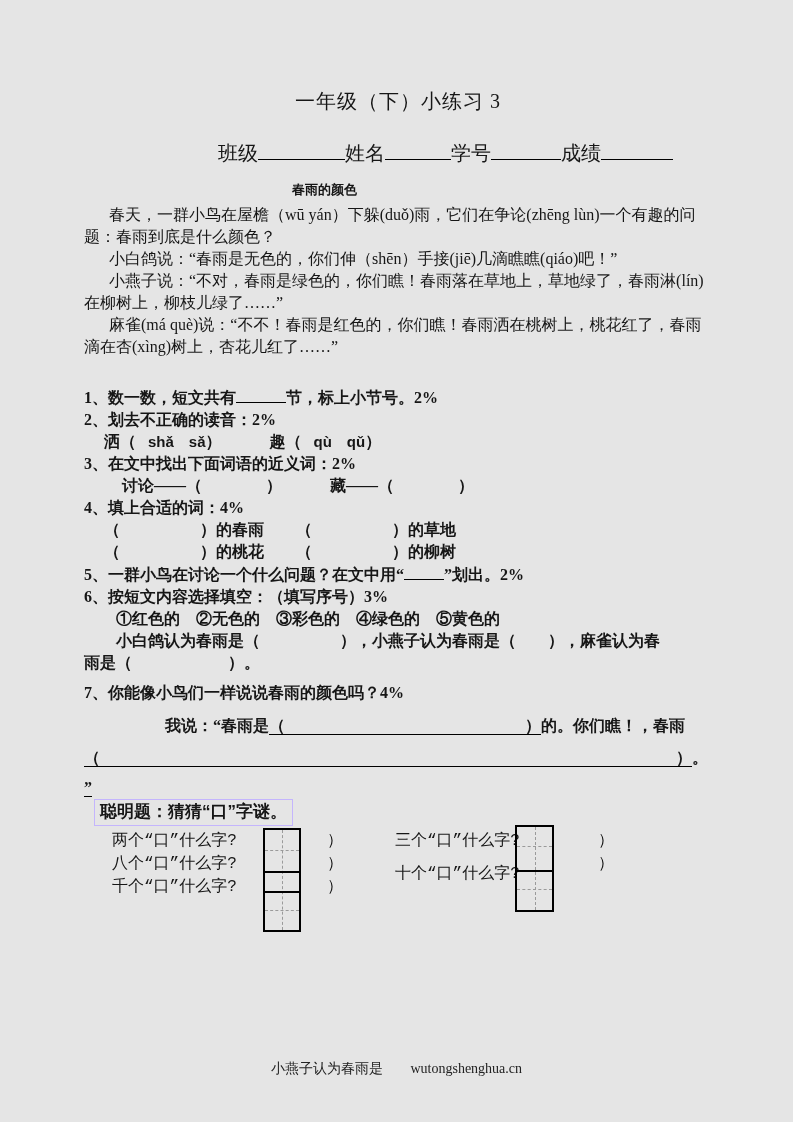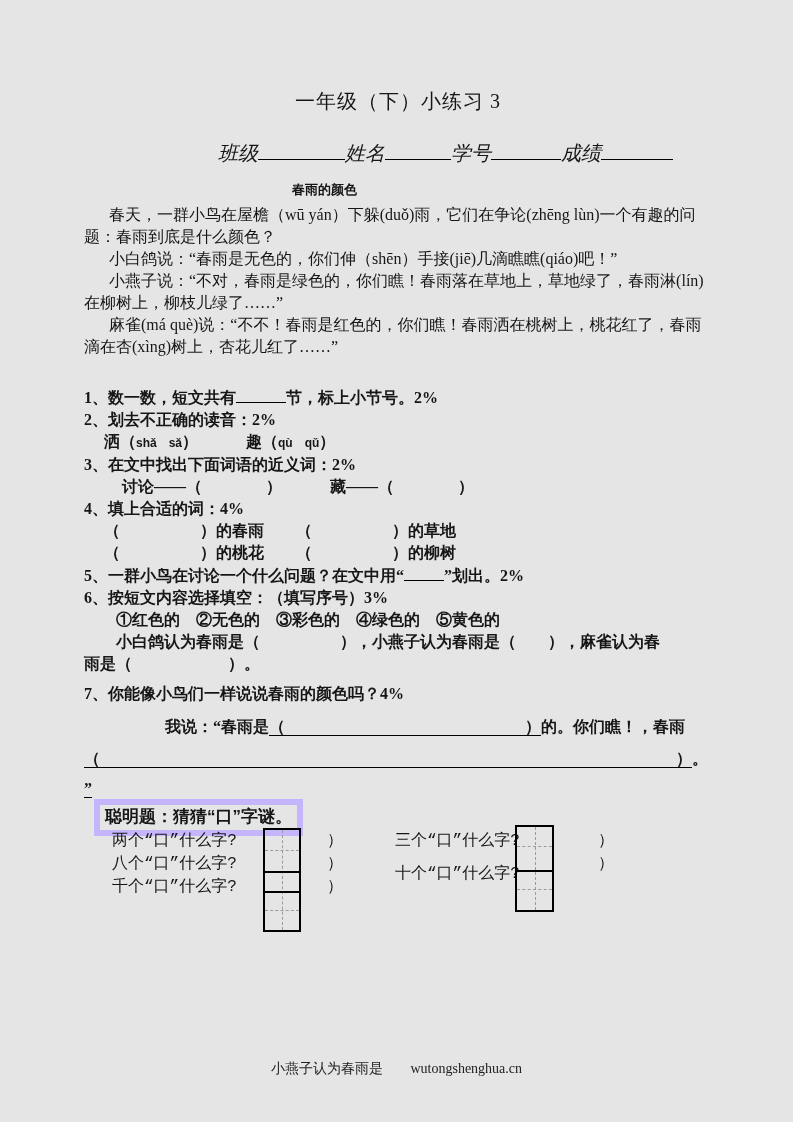--- a/index.html
+++ b/index.html
@@ -10,7 +10,7 @@
   }
   .content { position:absolute; left:84px; top:0; width:628px; }
   .doc-title { margin-top:88px; text-align:center; font-size:20px; letter-spacing:1px; }
-  .header-row { margin-top:24px; padding-left:134px; font-size:20px; white-space:pre;font-style:italic; }
+  .header-row { margin-top:24px; padding-left:134px; font-size:20px; white-space:pre; }
   .blank { display:inline-block; border-bottom:1px solid #000; height:1em; vertical-align:baseline; }
   .b-f1{width:87px}.b-f2{width:66px}.b-f3{width:70px}.b-f4{width:72px}
   .b-q1{width:50px}.b-q5{width:40px}

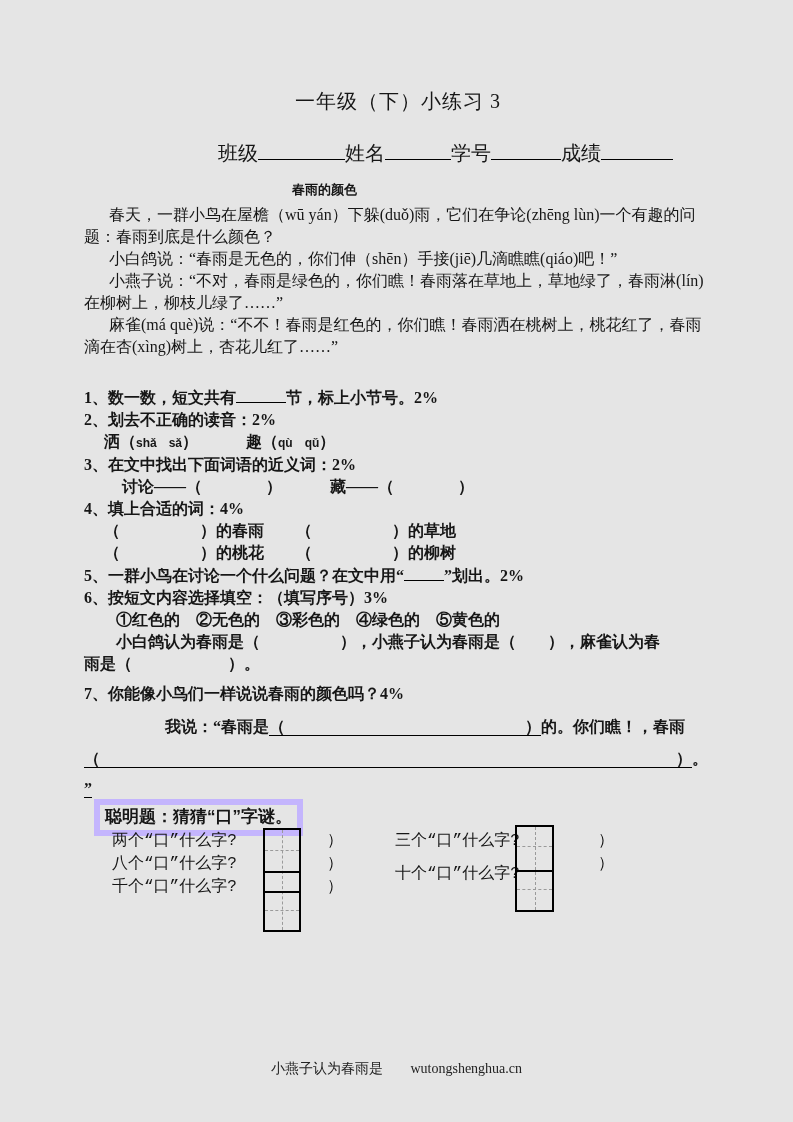--- a/index.html
+++ b/index.html
@@ -21,7 +21,7 @@
   .qlist { margin-top:28px;font-weight:bold; }
   .line { font-size:16px; line-height:22px; white-space:pre-wrap; }
   .ind20 { padding-left:20px; } .ind32 { padding-left:32px; } .ind38 { padding-left:38px; }
-  .pinyin { font-family:"Liberation Sans","DejaVu Sans",sans-serif; font-size:12px; }
+  .pinyin { font-family:"Liberation Sans","DejaVu Sans",sans-serif; font-size:15px;margin-left:12px; }
   .q7 { margin-top:8px; }
   .q7-say { margin-top:11px; padding-left:81px; }
   .uline { border-bottom:1px solid #000; }

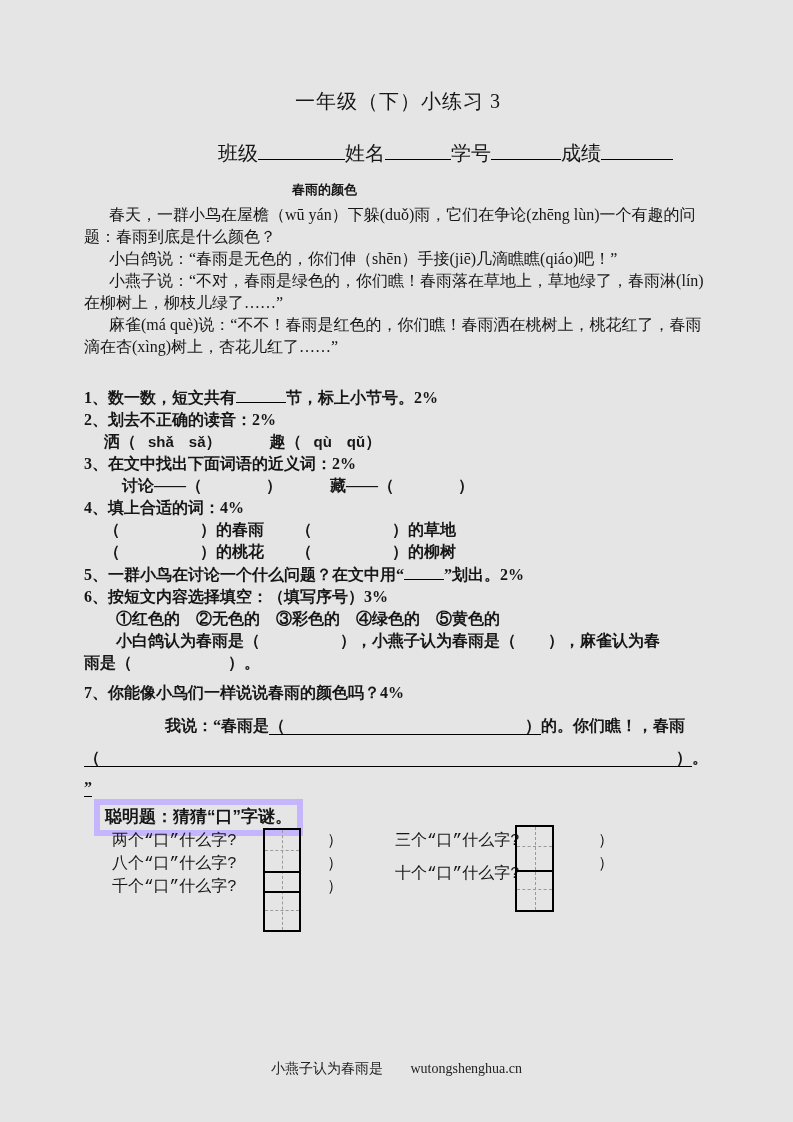--- a/index.html
+++ b/index.html
@@ -28,7 +28,7 @@
   .q7-l2 { margin-top:10px; }
   .q7-quote { margin-top:8px; }
   .bonus { position:absolute; left:84px; top:799px; width:628px; height:160px; }
-  .bonus-title { position:absolute; left:10px; top:0; border:6px solid #c4b5fd; padding:0 5px 2px 5px;
+  .bonus-title { position:absolute; left:10px; top:0; border:1px solid #c4b5fd; padding:0 5px 2px 5px;
     font-size:17px; font-weight:bold; font-family:"Liberation Sans","DejaVu Sans",sans-serif; }
   .bonus-q { position:absolute; font-size:16px; white-space:pre;
     font-family:Liberation Mono, monospace; }

